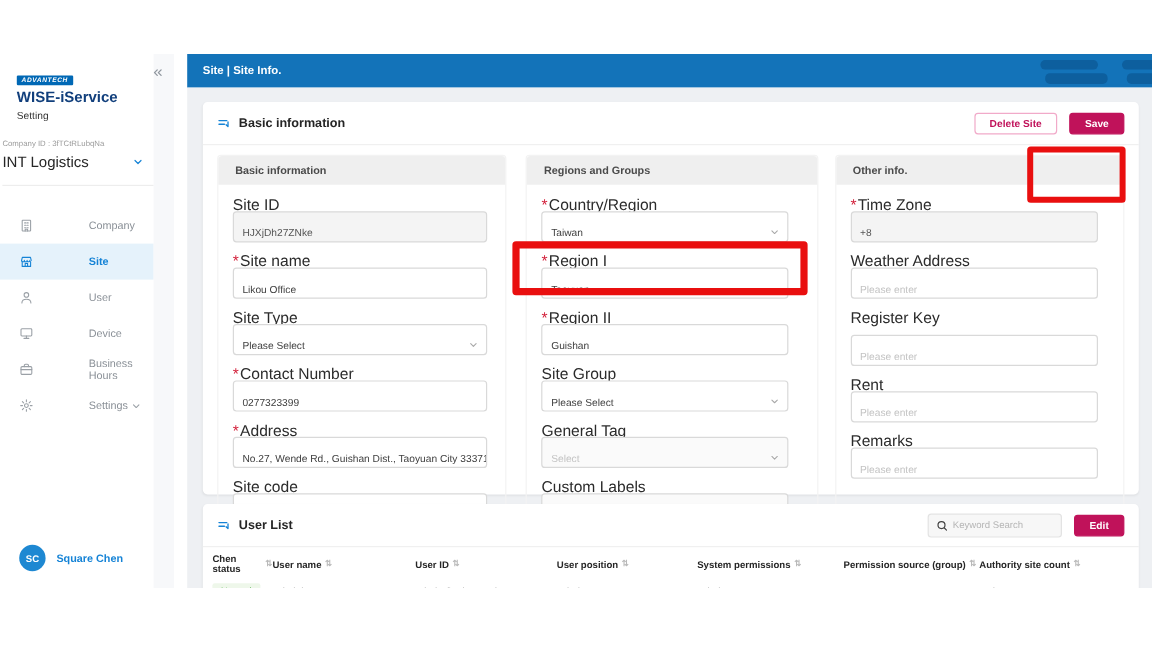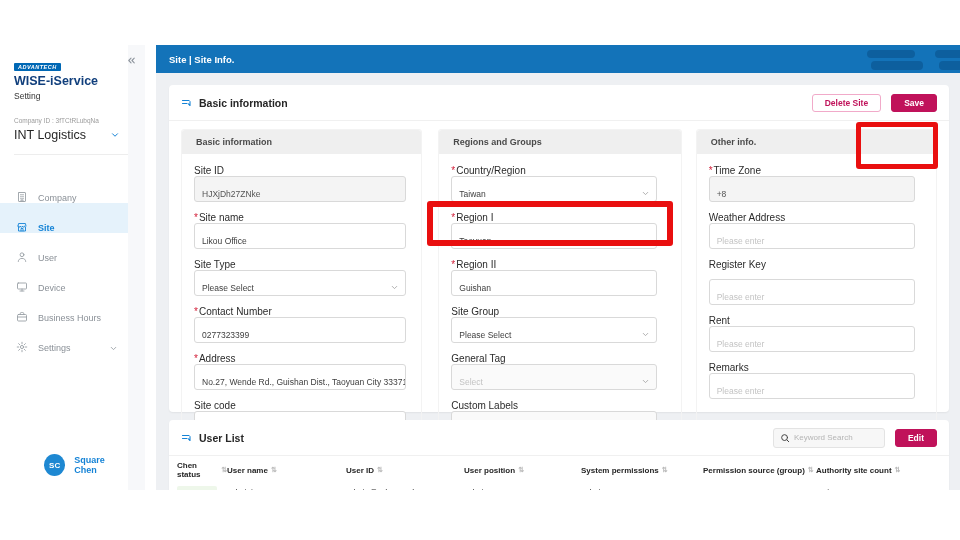--- a/index.html
+++ b/index.html
@@ -15,7 +15,7 @@
   .brand-badge { display:inline-block; background:#0068b5; color:#fff; font-size:5.5px; font-weight:bold; font-style:italic; letter-spacing:.5px; padding:1px 4px; border-radius:1px; }
   .brand-name { color:#113f7c; font-size:12.5px; font-weight:bold; margin-top:1px; }
   .brand-sub { color:#333; font-size:8.5px; margin-top:3px; }
-  .company { padding:16px 0 0 14px; }
+  .company { padding:16px 0 0 2px; }
   .company-id { color:#9b9b9b; font-size:6.5px; }
   .company-row { display:flex; align-items:center; justify-content:space-between; padding-right:8px; margin-top:4px; }
   .company-name { color:#262626; font-size:12.5px; }

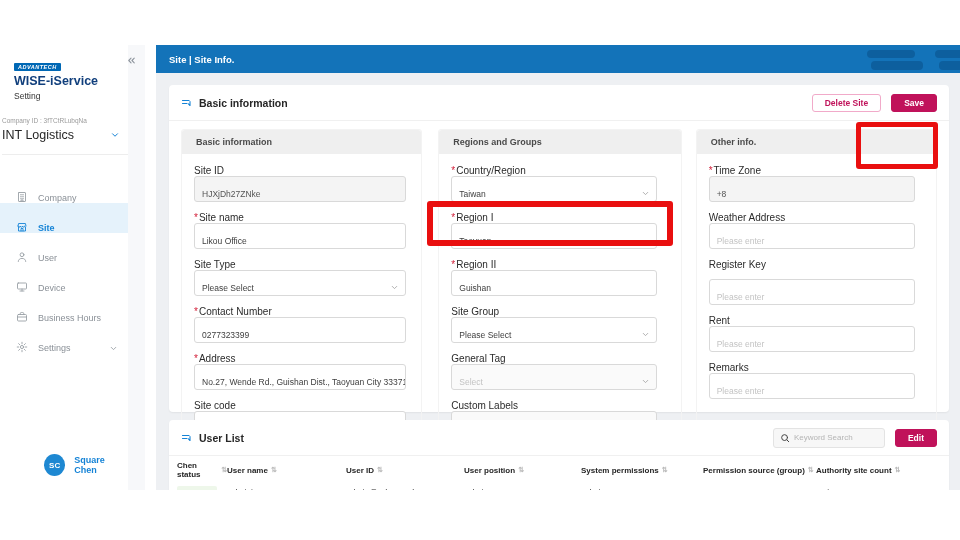--- a/index.html
+++ b/index.html
@@ -58,7 +58,7 @@
   .col-body { padding:10px 12px 10px 12px; }
   .field { margin-bottom:9px; }
   .field:last-child { margin-bottom:0; }
-  .field-label { height:12px; font-size:10px; color:#2b2b2b; display:flex; align-items:center; }
+  .field-label { height:12px; font-size:13px; color:#2b2b2b; display:flex; align-items:center; }
   .req { color:#d3203a; margin-right:1px; }
   .control { position:relative; width:100%; max-width:212px; height:17px; border:1px solid #d9d9d9; border-radius:3px; background:#fff; font-size:8.5px; color:#404040; display:flex; align-items:flex-start; padding:12px 7px; white-space:nowrap; overflow:hidden; cursor:text; }
   .c2 .control, .c3 .control { max-width:206px; }

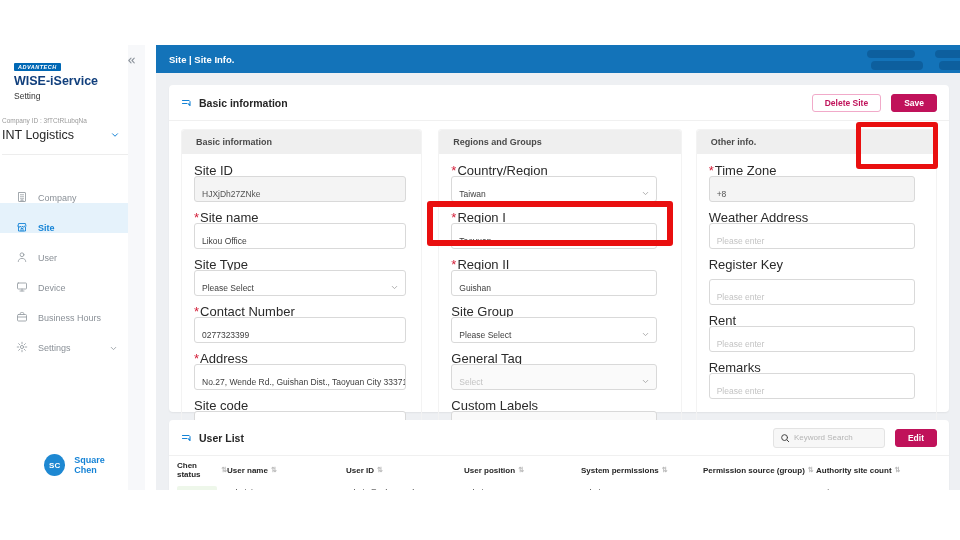--- a/index.html
+++ b/index.html
@@ -22,7 +22,7 @@
   .company-row .chev { color:#1583d6; }
   .side-divider { border-top:1px solid #ededed; margin:12px 0 0 0; }
   .nav { margin-top:18px; }
-  .nav-item { height:30px; display:flex; align-items:flex-end; padding-left:16px; color:#8a9097; font-size:9px; cursor:pointer; position:relative; }
+  .nav-item { height:30px; display:flex; align-items:center; padding-left:16px; color:#8a9097; font-size:9px; cursor:pointer; position:relative;gap:36px; }
   .nav-item .nicon { width:12px; height:12px; margin-right:10px; display:inline-flex; color:#9aa0a6; }
   .nav-item.active { background:#e5f2fb; color:#1583d6; font-weight:bold; }
   .nav-item.active .nicon { color:#1583d6; }

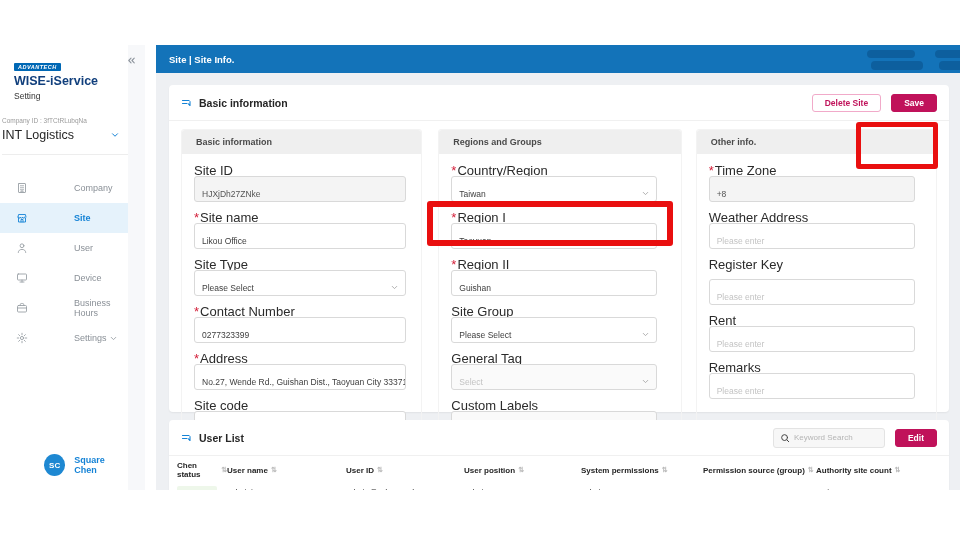--- a/index.html
+++ b/index.html
@@ -27,7 +27,7 @@
   .nav-item.active { background:#e5f2fb; color:#1583d6; font-weight:bold; }
   .nav-item.active .nicon { color:#1583d6; }
   .nav-item .expand { position:absolute; right:10px; color:#9aa0a6; }
-  .account { position:absolute; left:16px; bottom:14px; display:flex; align-items:center;margin-left:28px; }
+  .account { position:absolute; left:16px; bottom:14px; display:flex; align-items:center; }
   .avatar { width:22px; height:22px; border-radius:50%; background:#1e88d2; color:#fff; font-size:8px; font-weight:bold; display:flex; align-items:center; justify-content:center; }
   .account-name { color:#1583d6; font-size:9px; font-weight:bold; margin-left:9px; }
 

